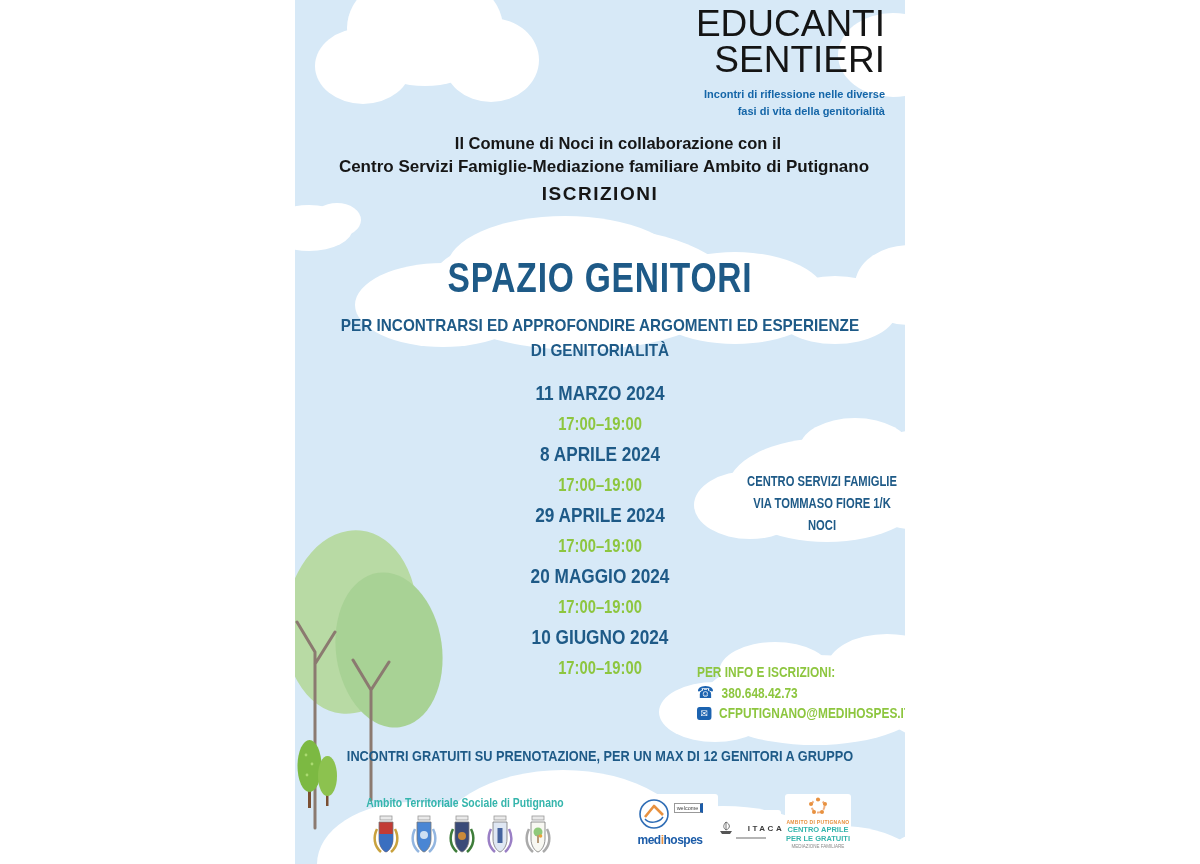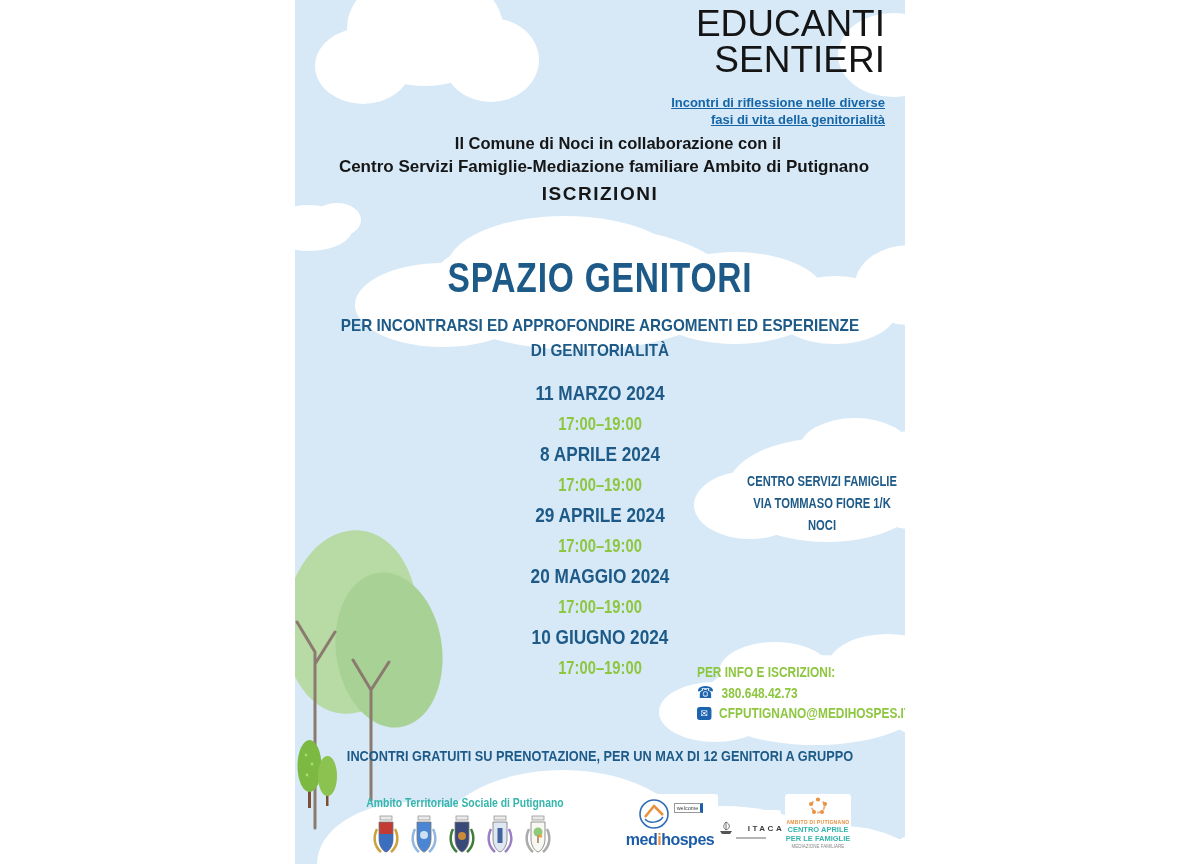--- a/index.html
+++ b/index.html
@@ -20,7 +20,7 @@
   #comune .lbl .mid{font-style:italic;font-weight:normal;}
   #brand{top:6px;right:20px;text-align:right;}
   .brand-line{font-size:37px;line-height:36px;color:#141414;font-weight:400;letter-spacing:0;}
-  #brand .tag{margin-top:16px;font-size:13px;line-height:17px;font-weight:bold;color:#1566a8;text-decoration:underline;}
+  #brand .tag{margin-top:8px;font-size:11px;line-height:17px;font-weight:bold;color:#1566a8;}
 
   
   #intro{top:131px;color:#161616;font-weight:bold;}

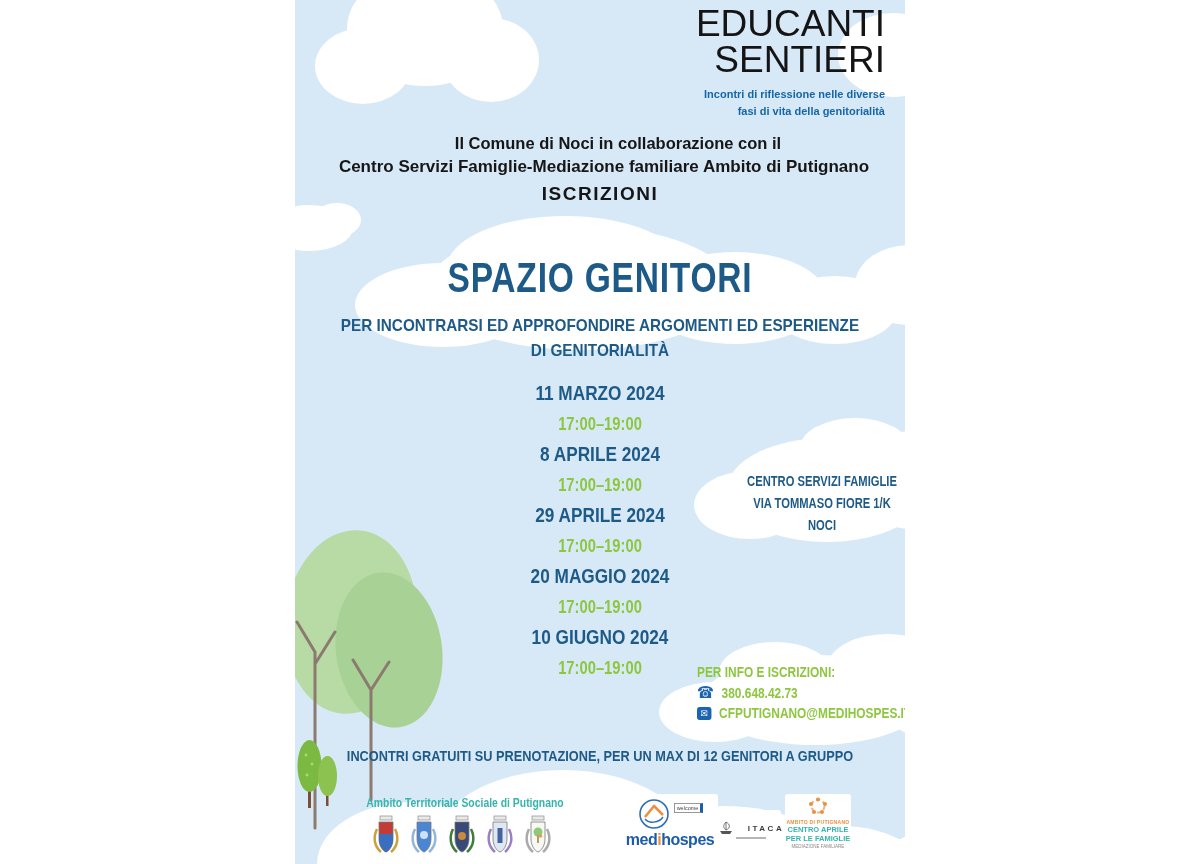--- a/index.html
+++ b/index.html
@@ -66,7 +66,7 @@
   .mh-top{display:flex;justify-content:center;align-items:flex-start;gap:3px;}
   .mh-welcome{margin-top:6px;font-size:5.5px;color:#444;border:1px solid #999;
               border-right:3px solid #1c5ca8;padding:1px 2px;line-height:6px;}
-  .mh-text{font-size:16px;font-weight:bold;color:#1c5ca8;line-height:18px;letter-spacing:-.5px;}
+  .mh-text{font-size:12px;font-weight:bold;color:#1c5ca8;line-height:18px;letter-spacing:-.5px;}
   .mh-text .mh-i{color:#e8913f;}
   #itaca{left:426px;top:810px;width:60px;height:40px;display:flex;flex-direction:column;
          justify-content:center;align-items:center;}

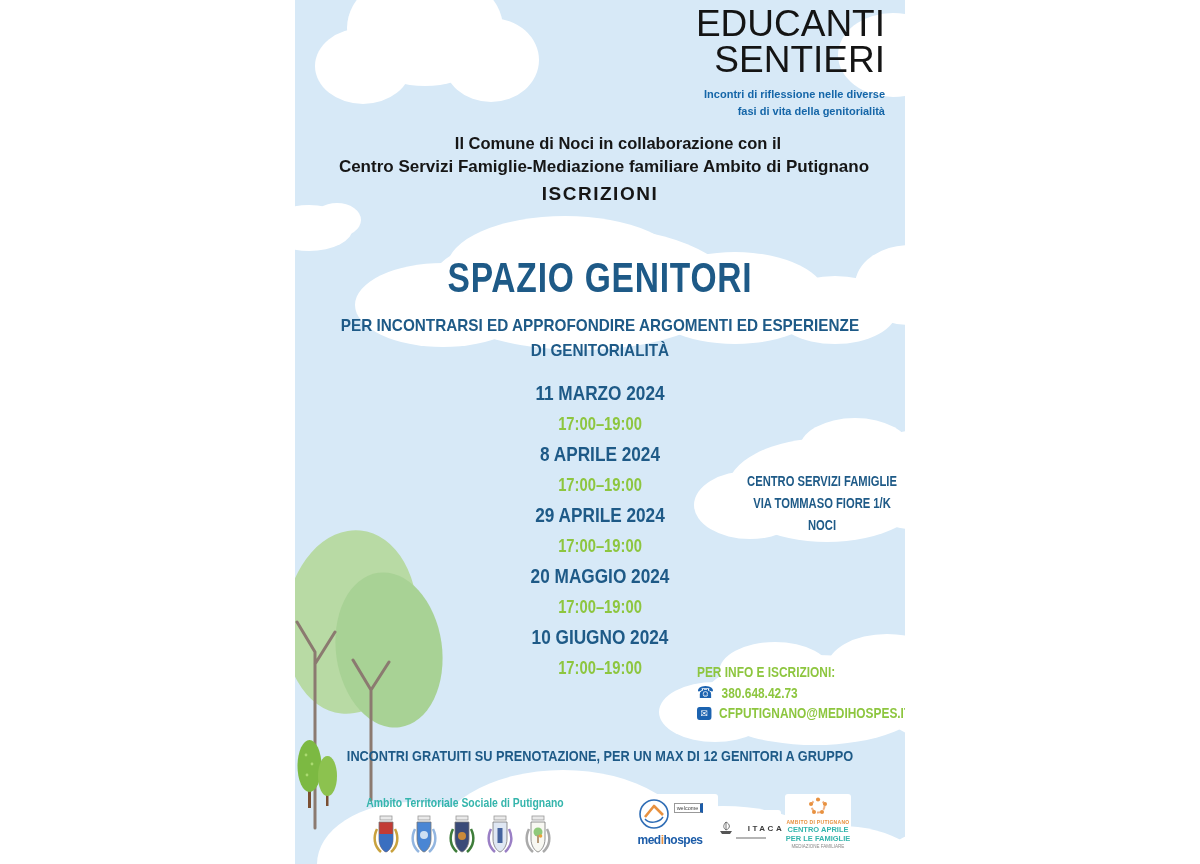--- a/index.html
+++ b/index.html
@@ -270,7 +270,7 @@
     </svg>
     <div class="csf-l1">AMBITO DI PUTIGNANO</div>
     <div class="csf-l2">CENTRO APRILE</div>
-    <div class="csf-l2">PER LE FAMIGLIE</div>
+    <div class="csf-l2">PER LE GRATUITI</div>
     <div class="csf-l4">MEDIAZIONE FAMILIARE</div>
   </div>
 

